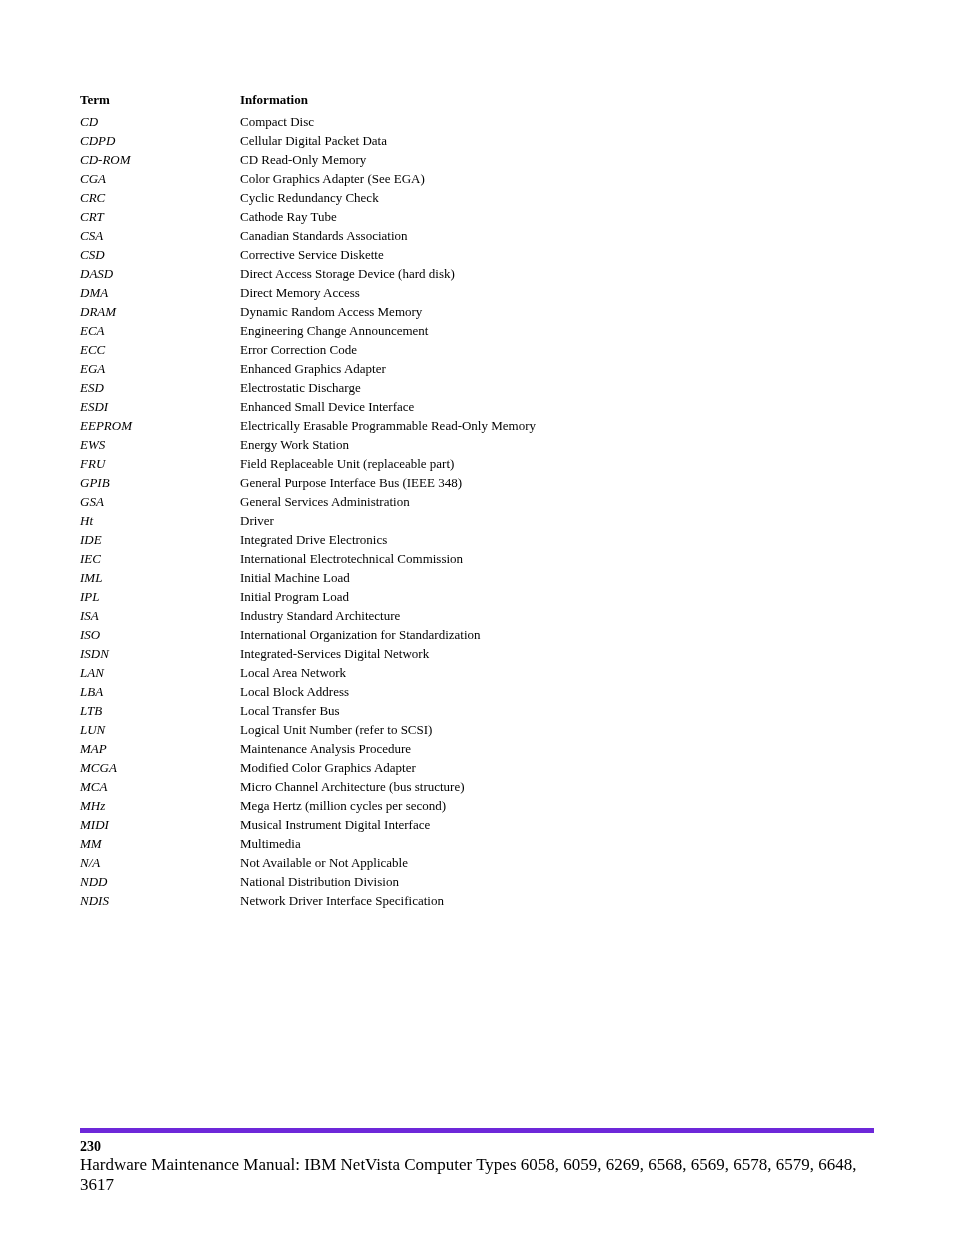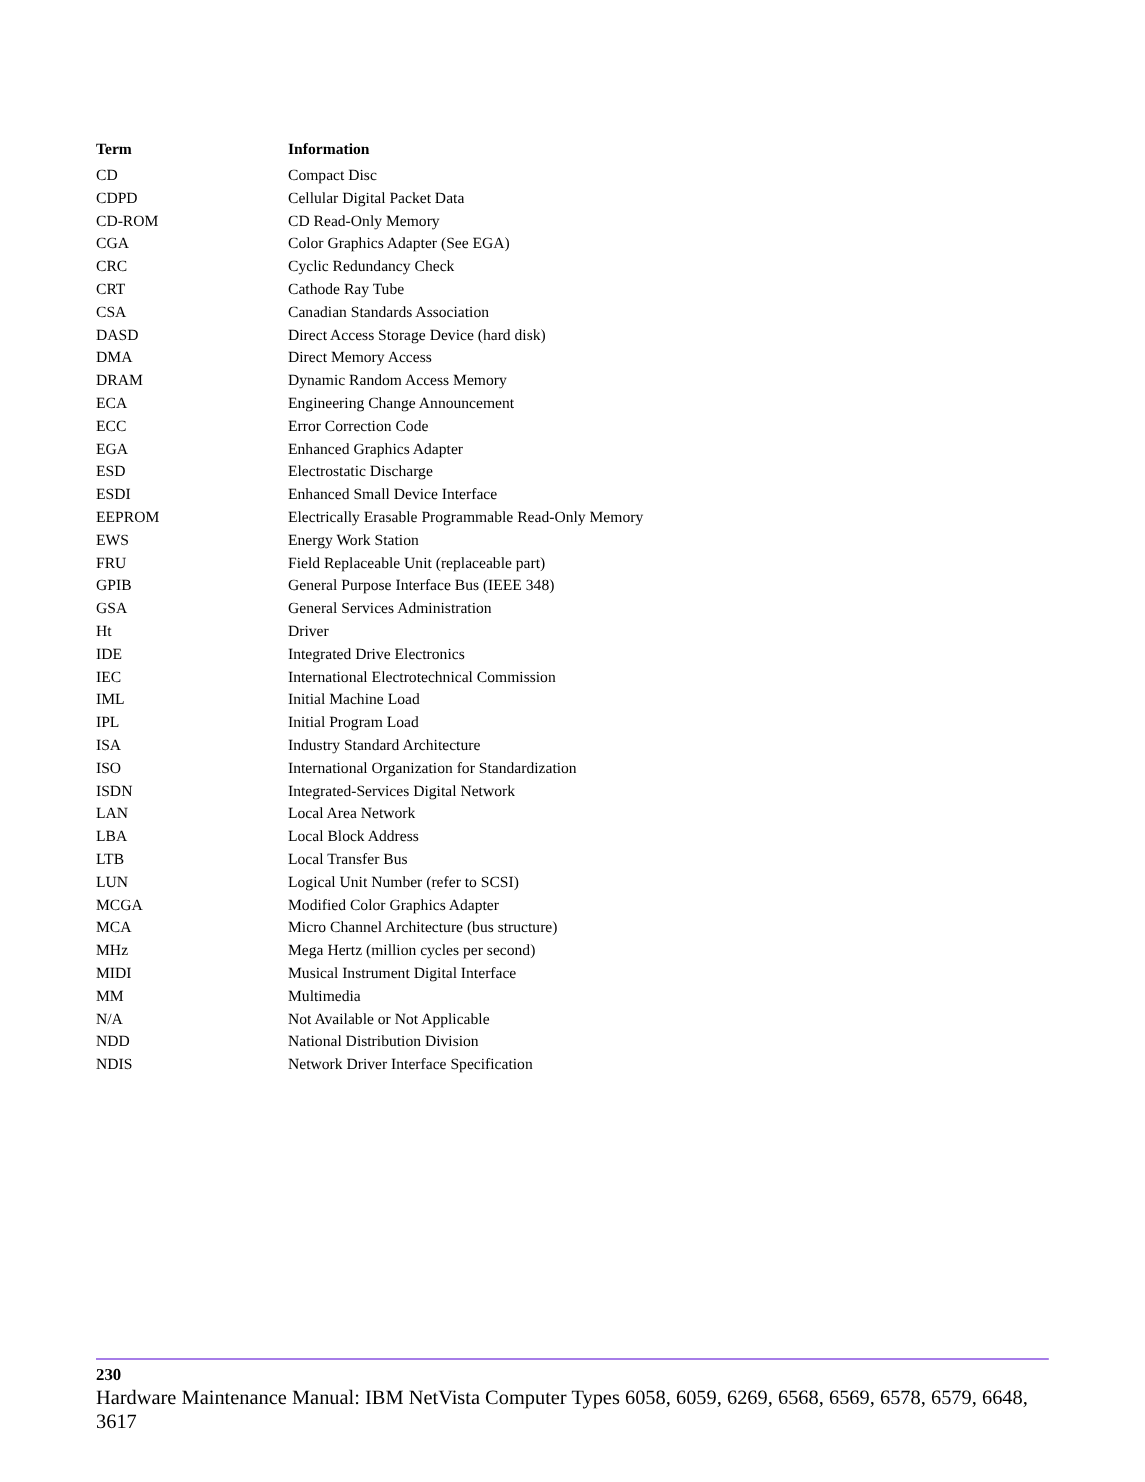--- a/index.html
+++ b/index.html
@@ -17,7 +17,7 @@
       position: relative;
     }
     .page-container {
-      padding: 116px 80px 60px 80px;
+      padding: 92px 80px 60px 80px;
     }
     .glossary-table {
       width: 100%;

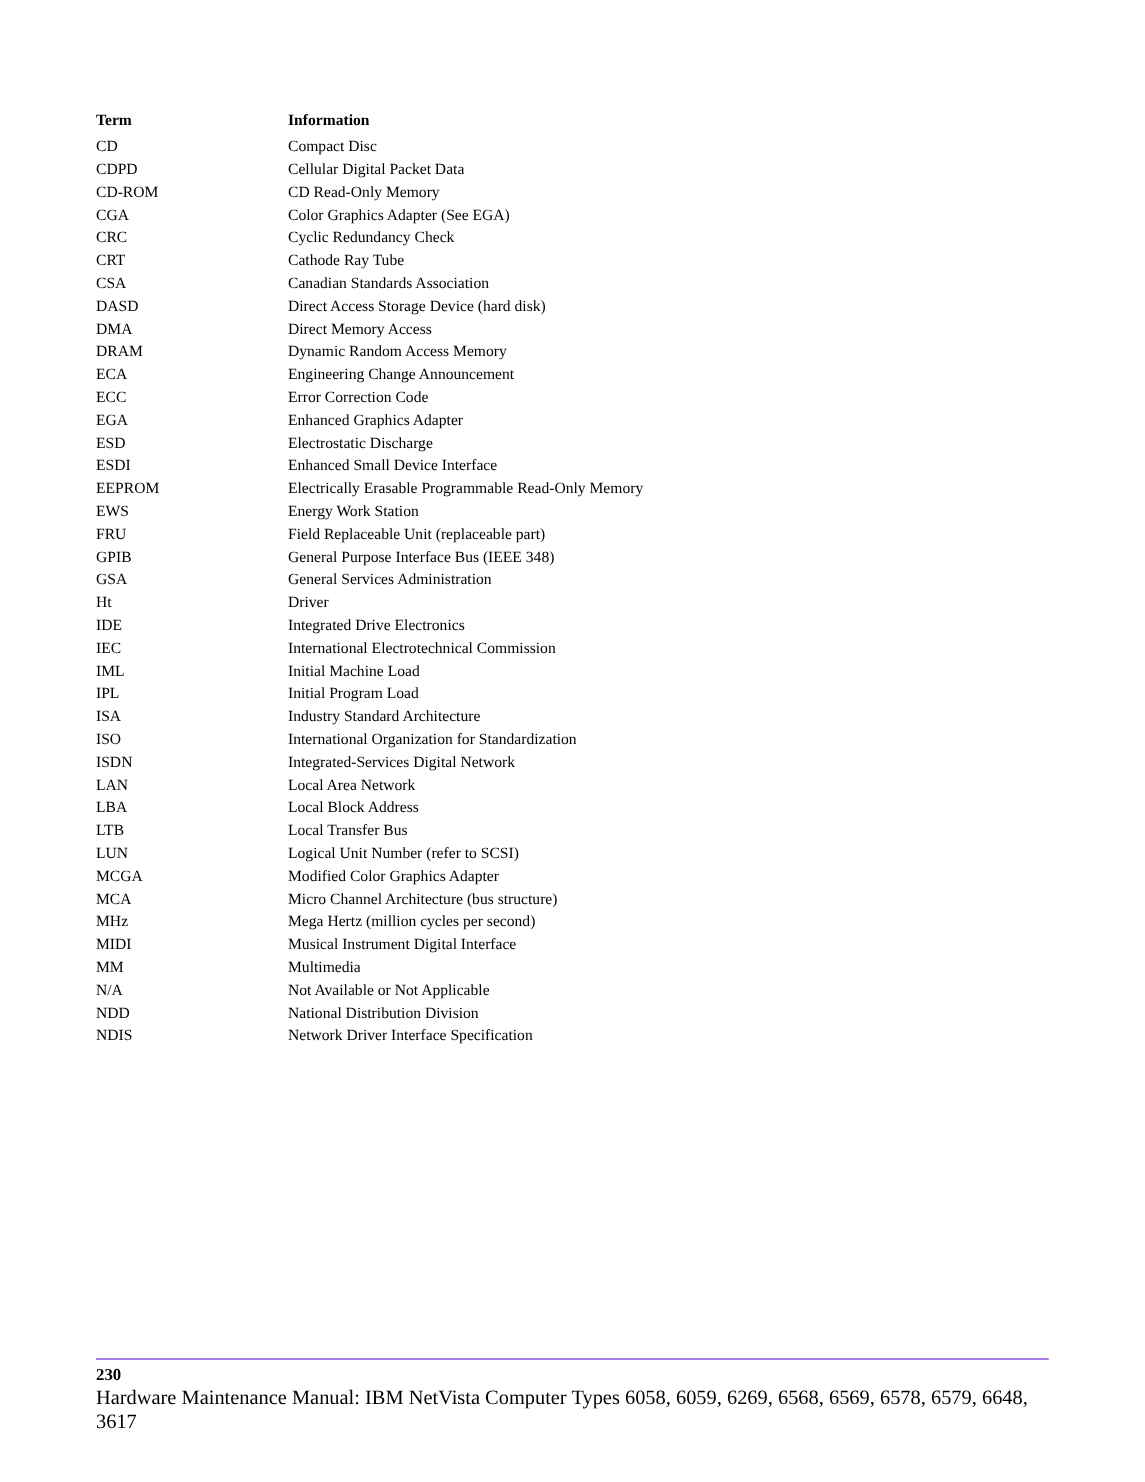--- a/index.html
+++ b/index.html
@@ -43,6 +43,7 @@
     .glossary-table tbody tr td.term-cell {
       width: 160px;
       padding-right: 10px;
+      font-style: italic;
     }
     .footer {
       position: absolute;

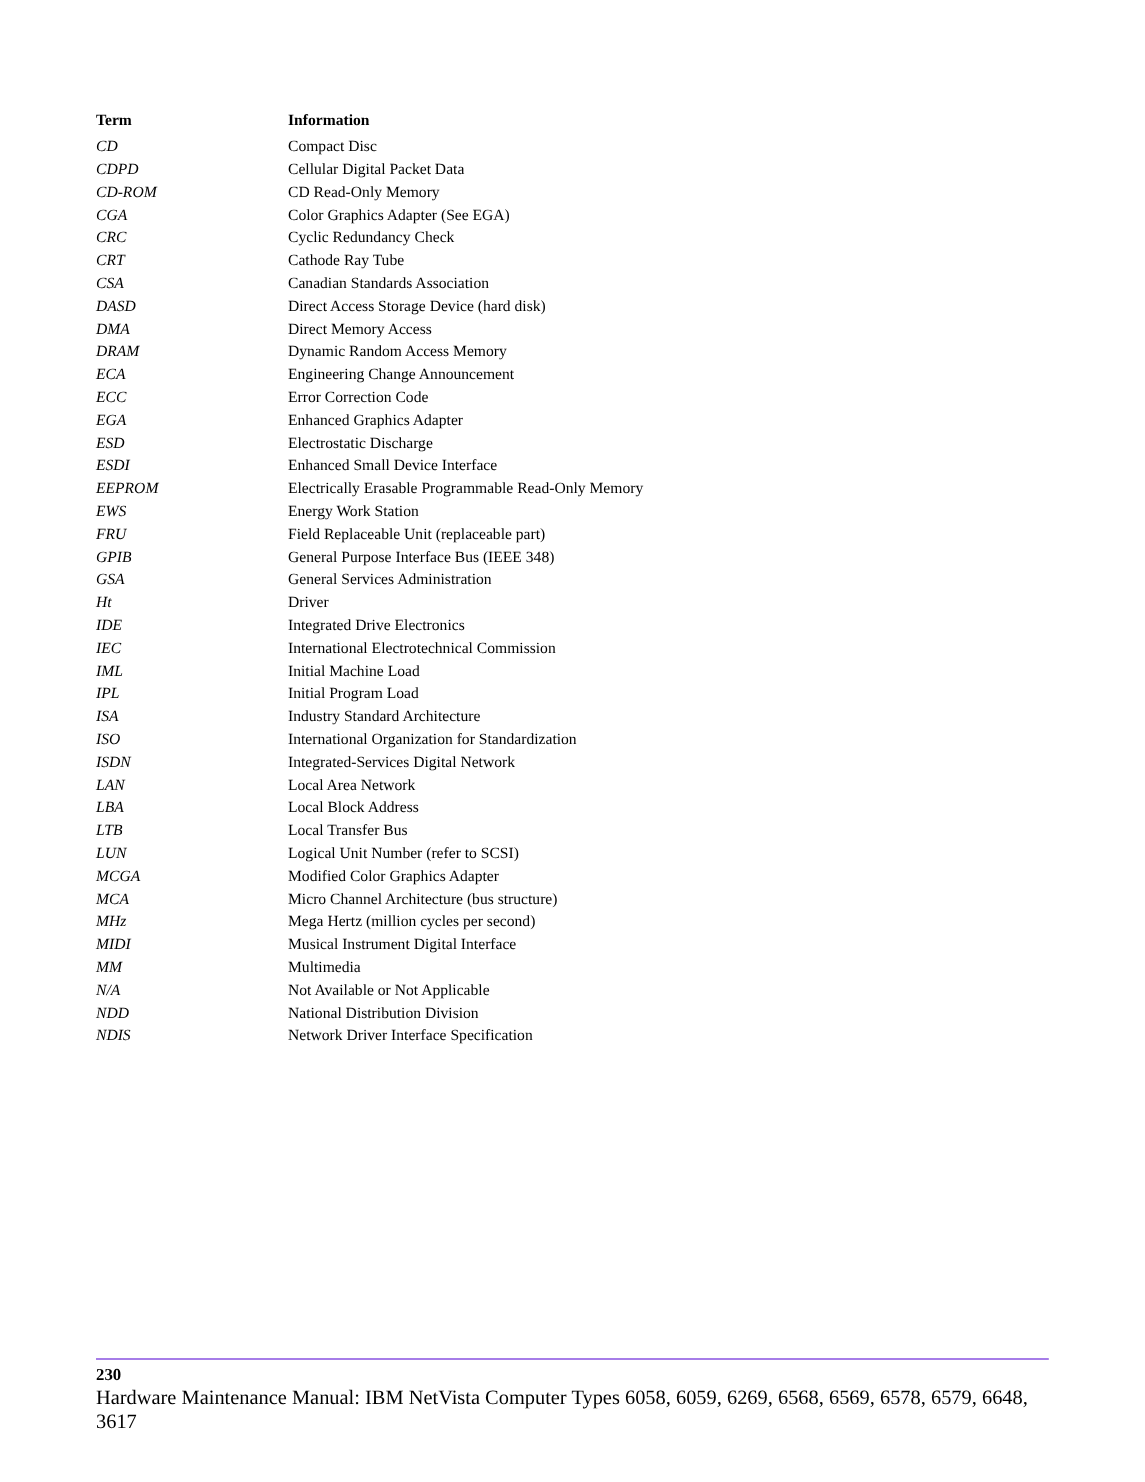--- a/index.html
+++ b/index.html
@@ -109,6 +109,10 @@
           <td>Canadian Standards Association</td>
         </tr>
         <tr>
+          <td class="term-cell">CSD</td>
+          <td>Corrective Service Diskette</td>
+        </tr>
+        <tr>
           <td class="term-cell">DASD</td>
           <td>Direct Access Storage Device (hard disk)</td>
         </tr>

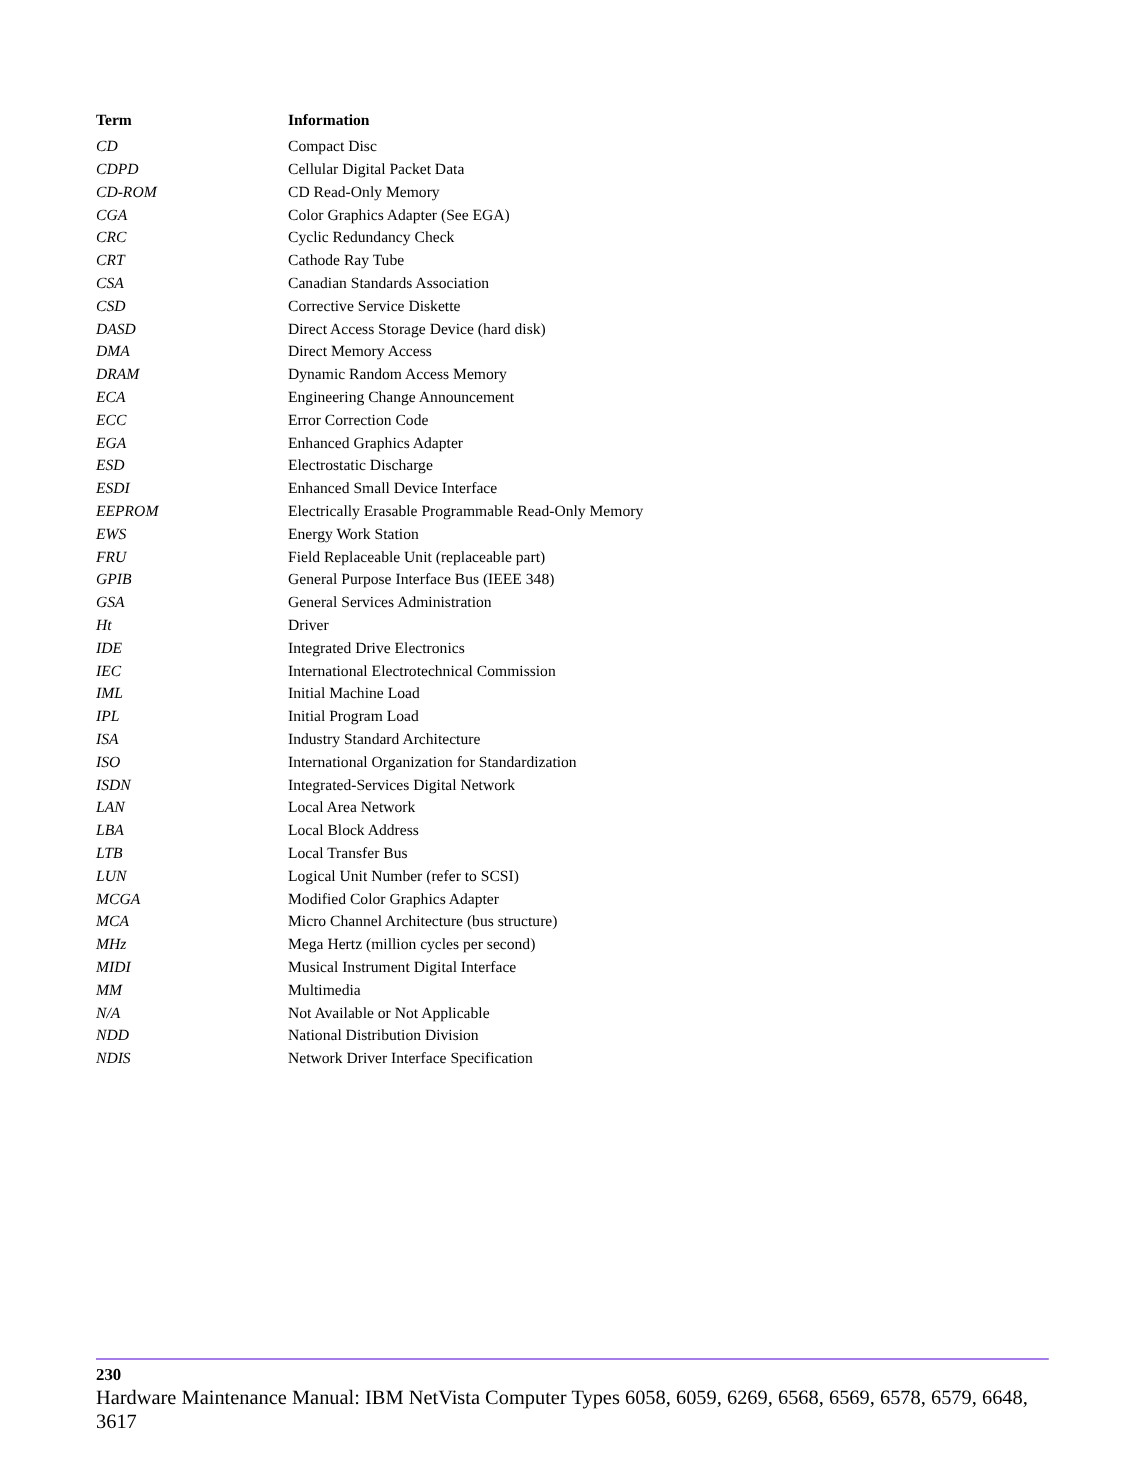--- a/index.html
+++ b/index.html
@@ -213,6 +213,10 @@
           <td>Logical Unit Number (refer to SCSI)</td>
         </tr>
         <tr>
+          <td class="term-cell">MAP</td>
+          <td>Maintenance Analysis Procedure</td>
+        </tr>
+        <tr>
           <td class="term-cell">MCGA</td>
           <td>Modified Color Graphics Adapter</td>
         </tr>

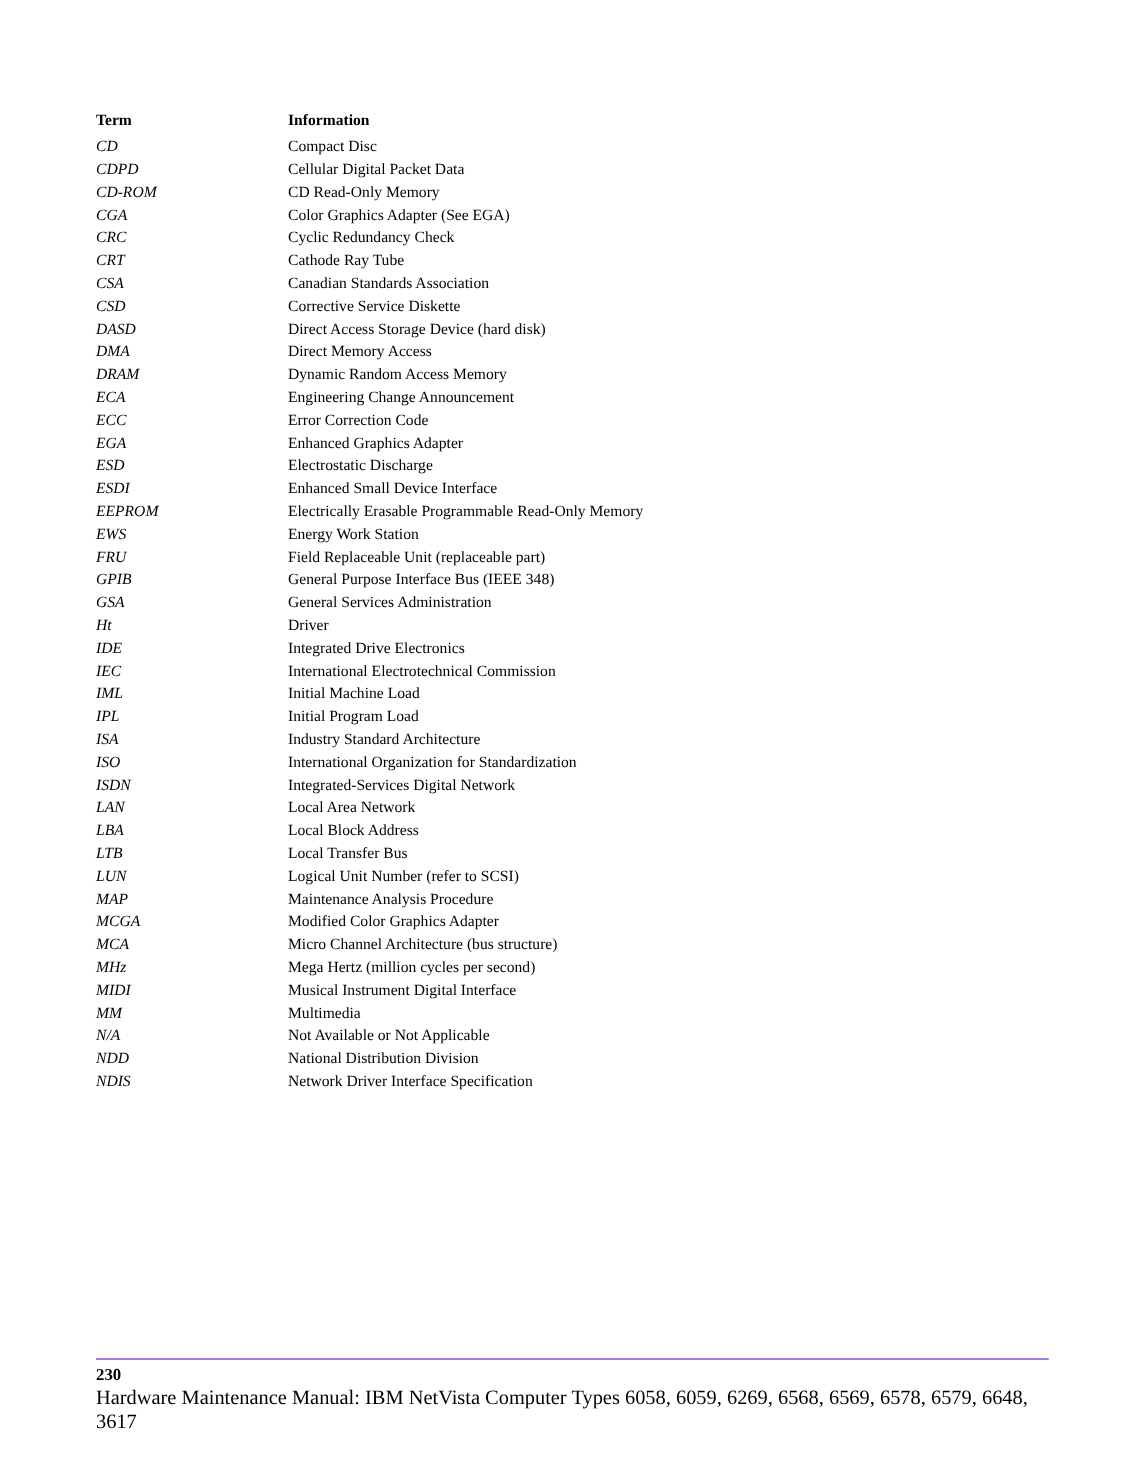--- a/index.html
+++ b/index.html
@@ -50,7 +50,7 @@
       bottom: 40px;
       left: 80px;
       right: 80px;
-      border-top: 1px solid #6d28d9;
+      border-top: 5px solid #6d28d9;
       padding-top: 6px;
       font-size: 13px;
     }

